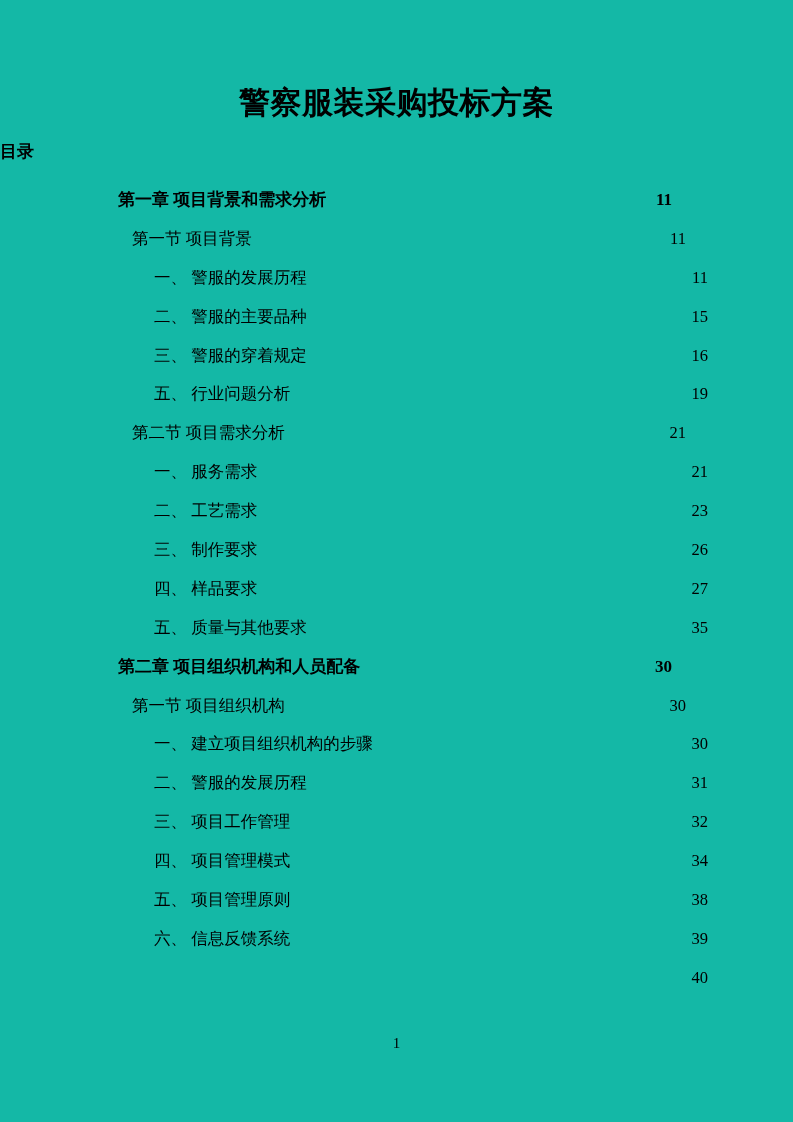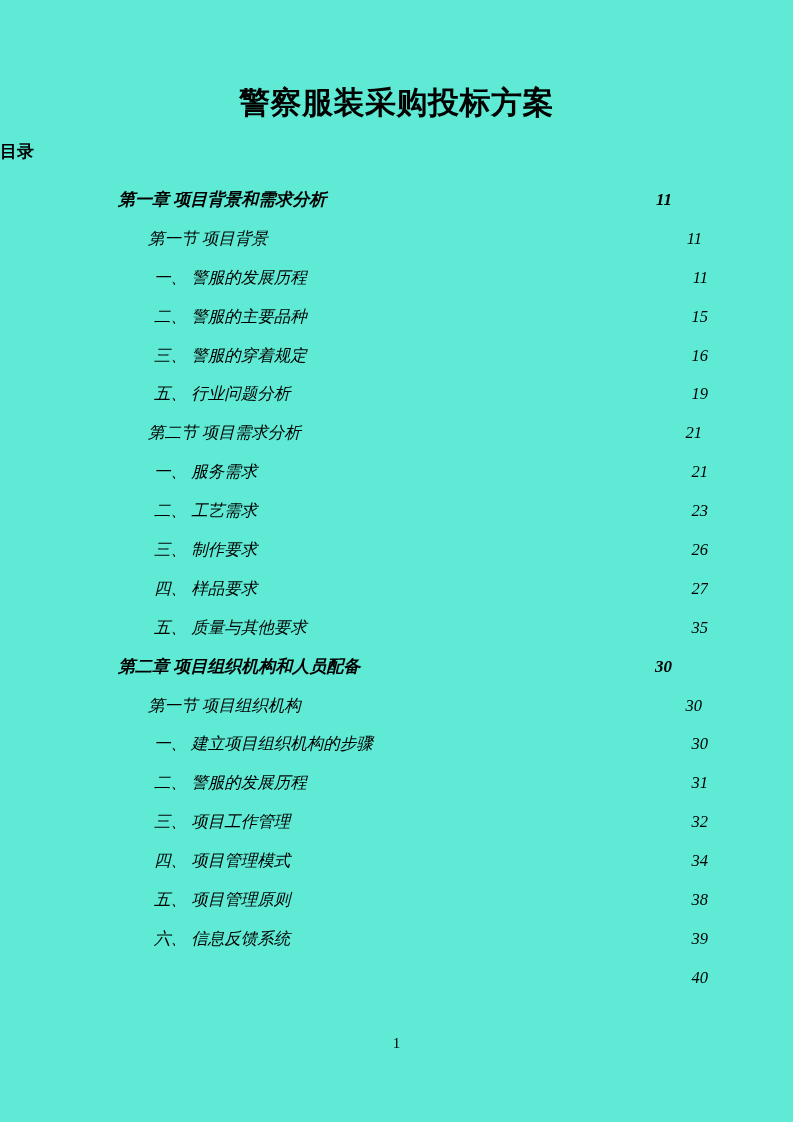--- a/index.html
+++ b/index.html
@@ -15,7 +15,7 @@
     position: relative;
     width: 793px;
     height: 1122px;
-    background: #5eead4;
+    background: #14b8a6;
     overflow: hidden;
     box-sizing: border-box;
   }

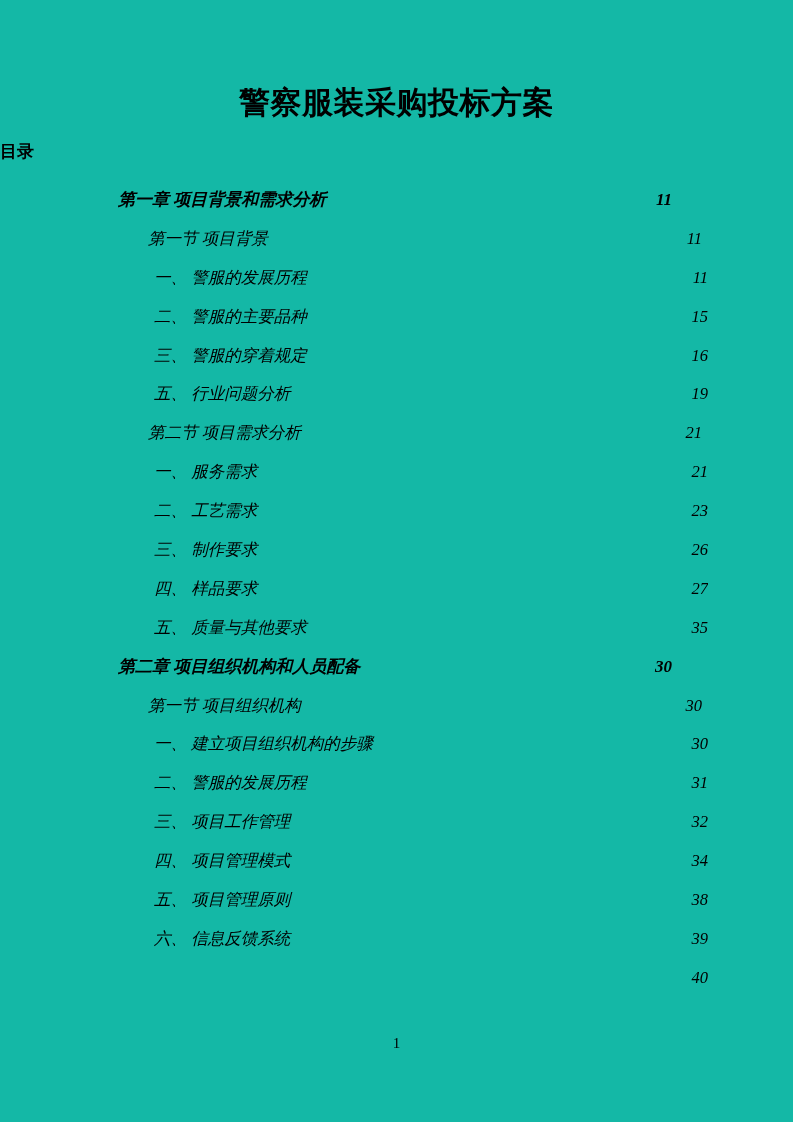--- a/index.html
+++ b/index.html
@@ -60,7 +60,6 @@
     line-height: 38.9px;
     white-space: nowrap;
     overflow: hidden;
-    font-style: italic;
   }
 
   .toc-label {

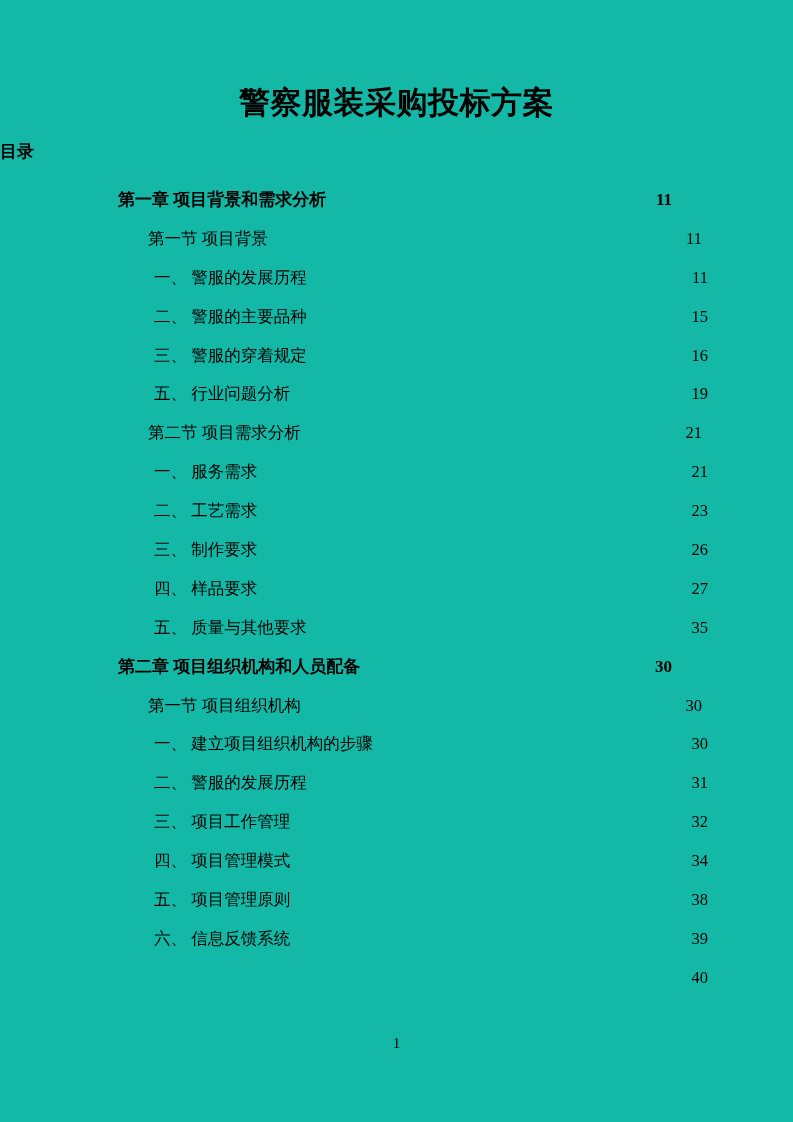--- a/index.html
+++ b/index.html
@@ -96,7 +96,7 @@
 
   
   .lvl-2 {
-    margin-left: 30px;
+    margin-left: 14px;
   }
 
   

